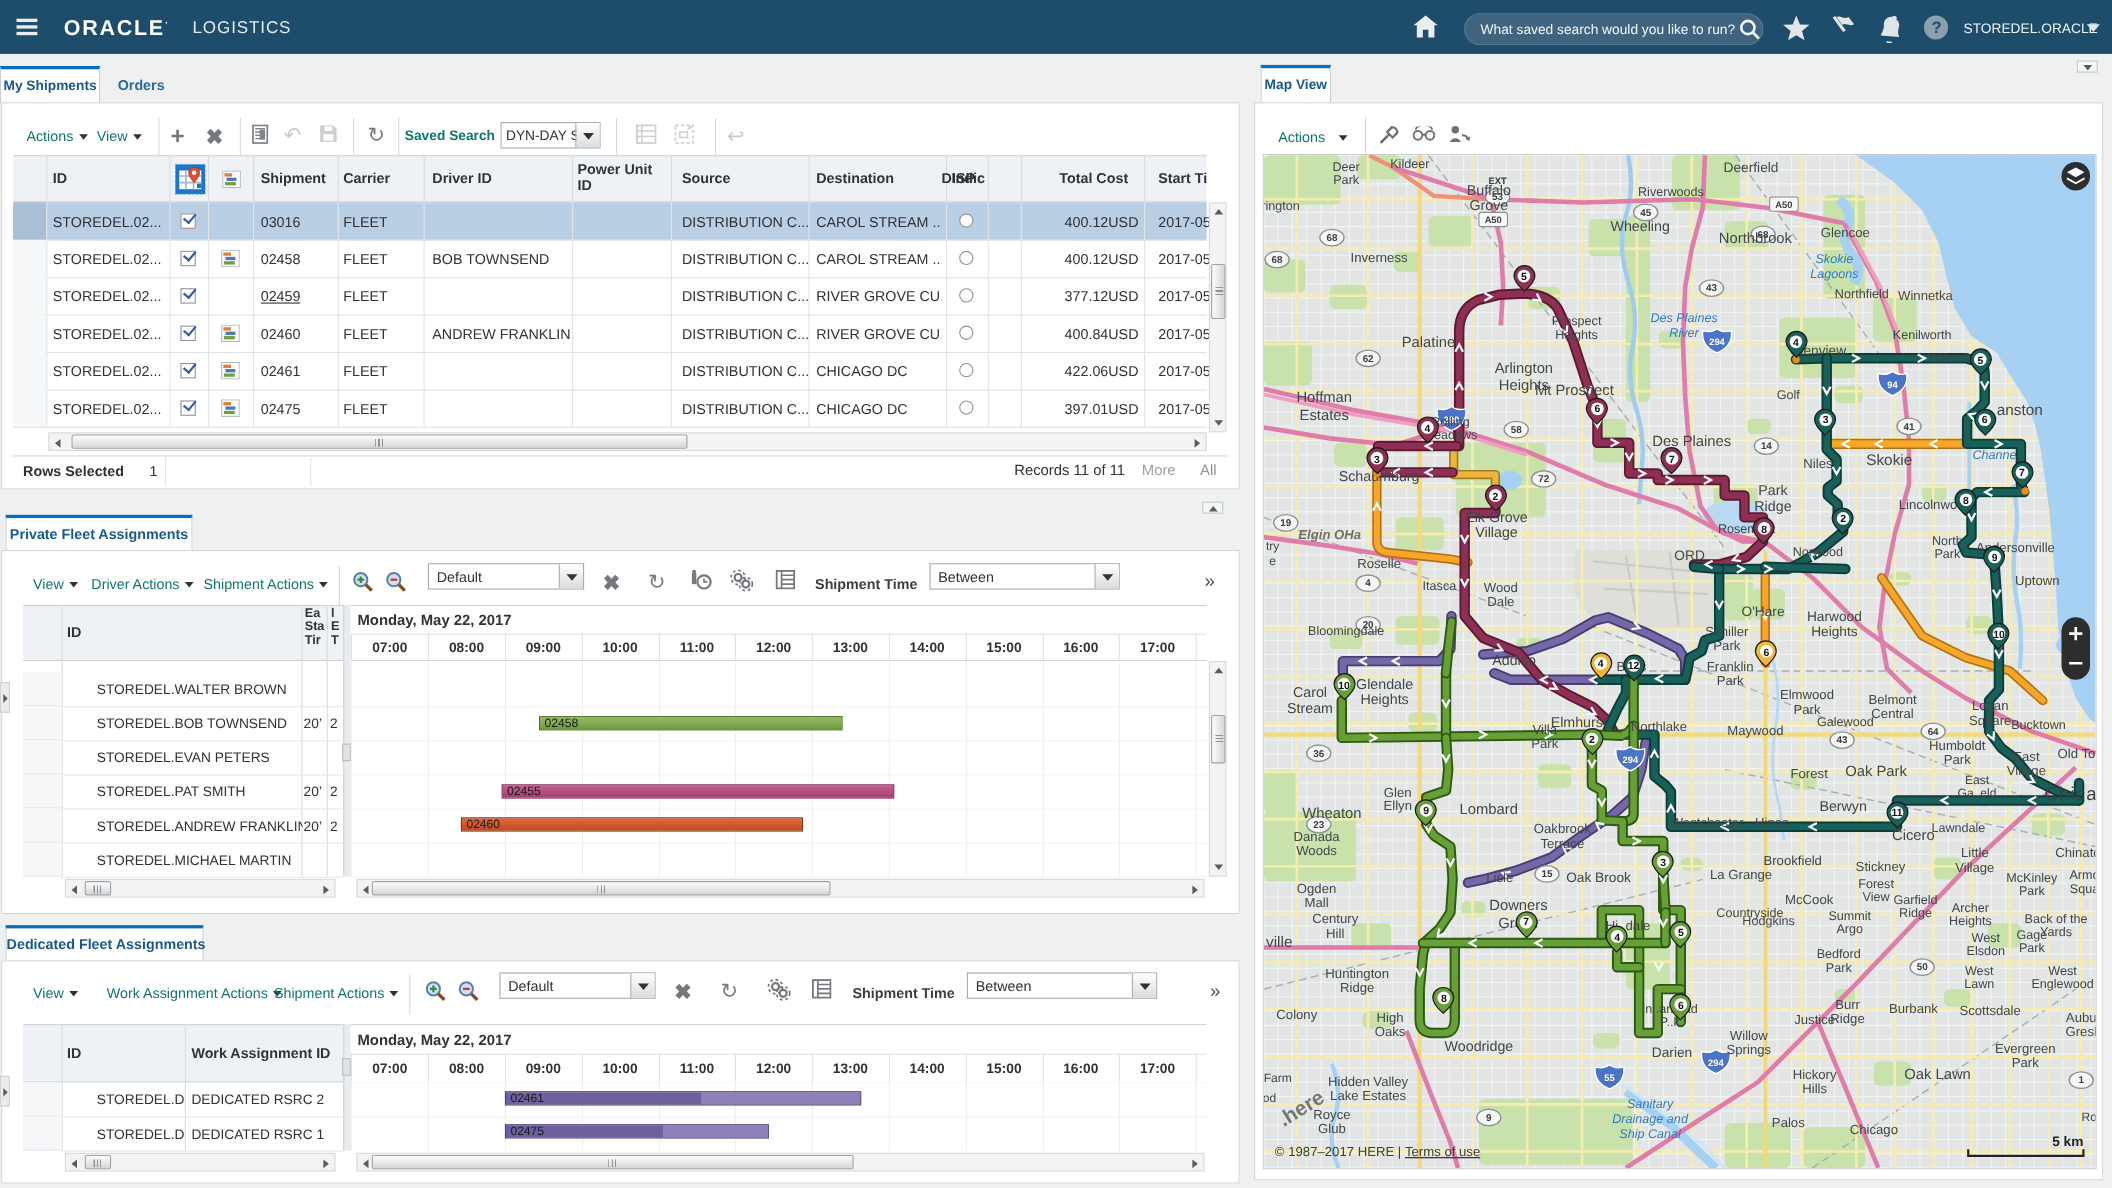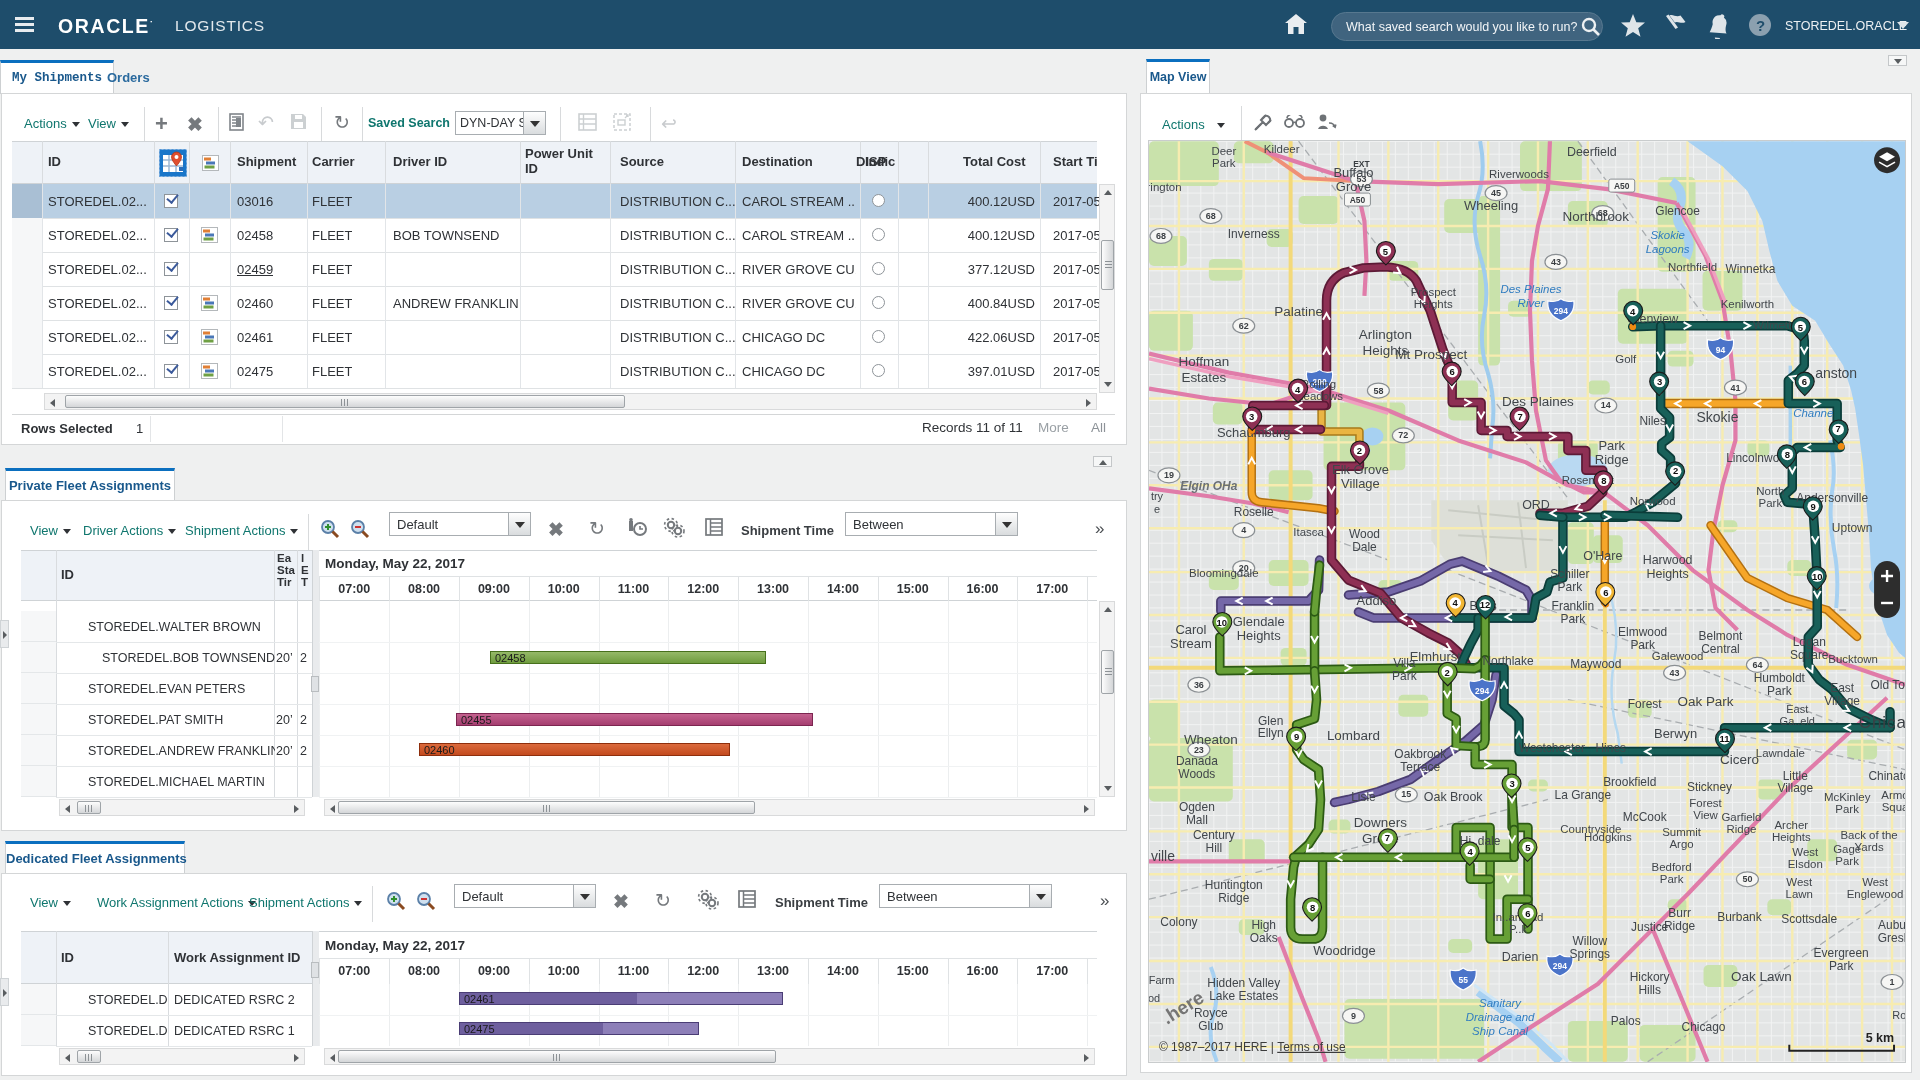--- a/index.html
+++ b/index.html
@@ -69,7 +69,7 @@
 <div class="abs wht" style="left:1785px;top:19px;font-size:12.5px;color:#eef1f3;">STOREDEL.ORACLE</div>
 <div class="abs" style="left:1897px;top:22px;width:0;height:0;border-left:6px solid transparent;border-right:6px solid transparent;border-top:7px solid #dfe5e9;"></div>
 
-<div class="tab-act" style="left:0px;top:60px;width:114px;height:34px;line-height:31px;font-family:Liberation Mono, monospace;">My Shipments</div>
+<div class="tab-act" style="left:0px;top:60px;width:91px;height:34px;line-height:31px;">My Shipments</div>
 <div class="tab-in abs" style="left:107px;top:70px;font-weight:bold;">Orders</div>
 
 <div class="panel" style="left:1px;top:93px;width:1126px;height:352px;"></div>

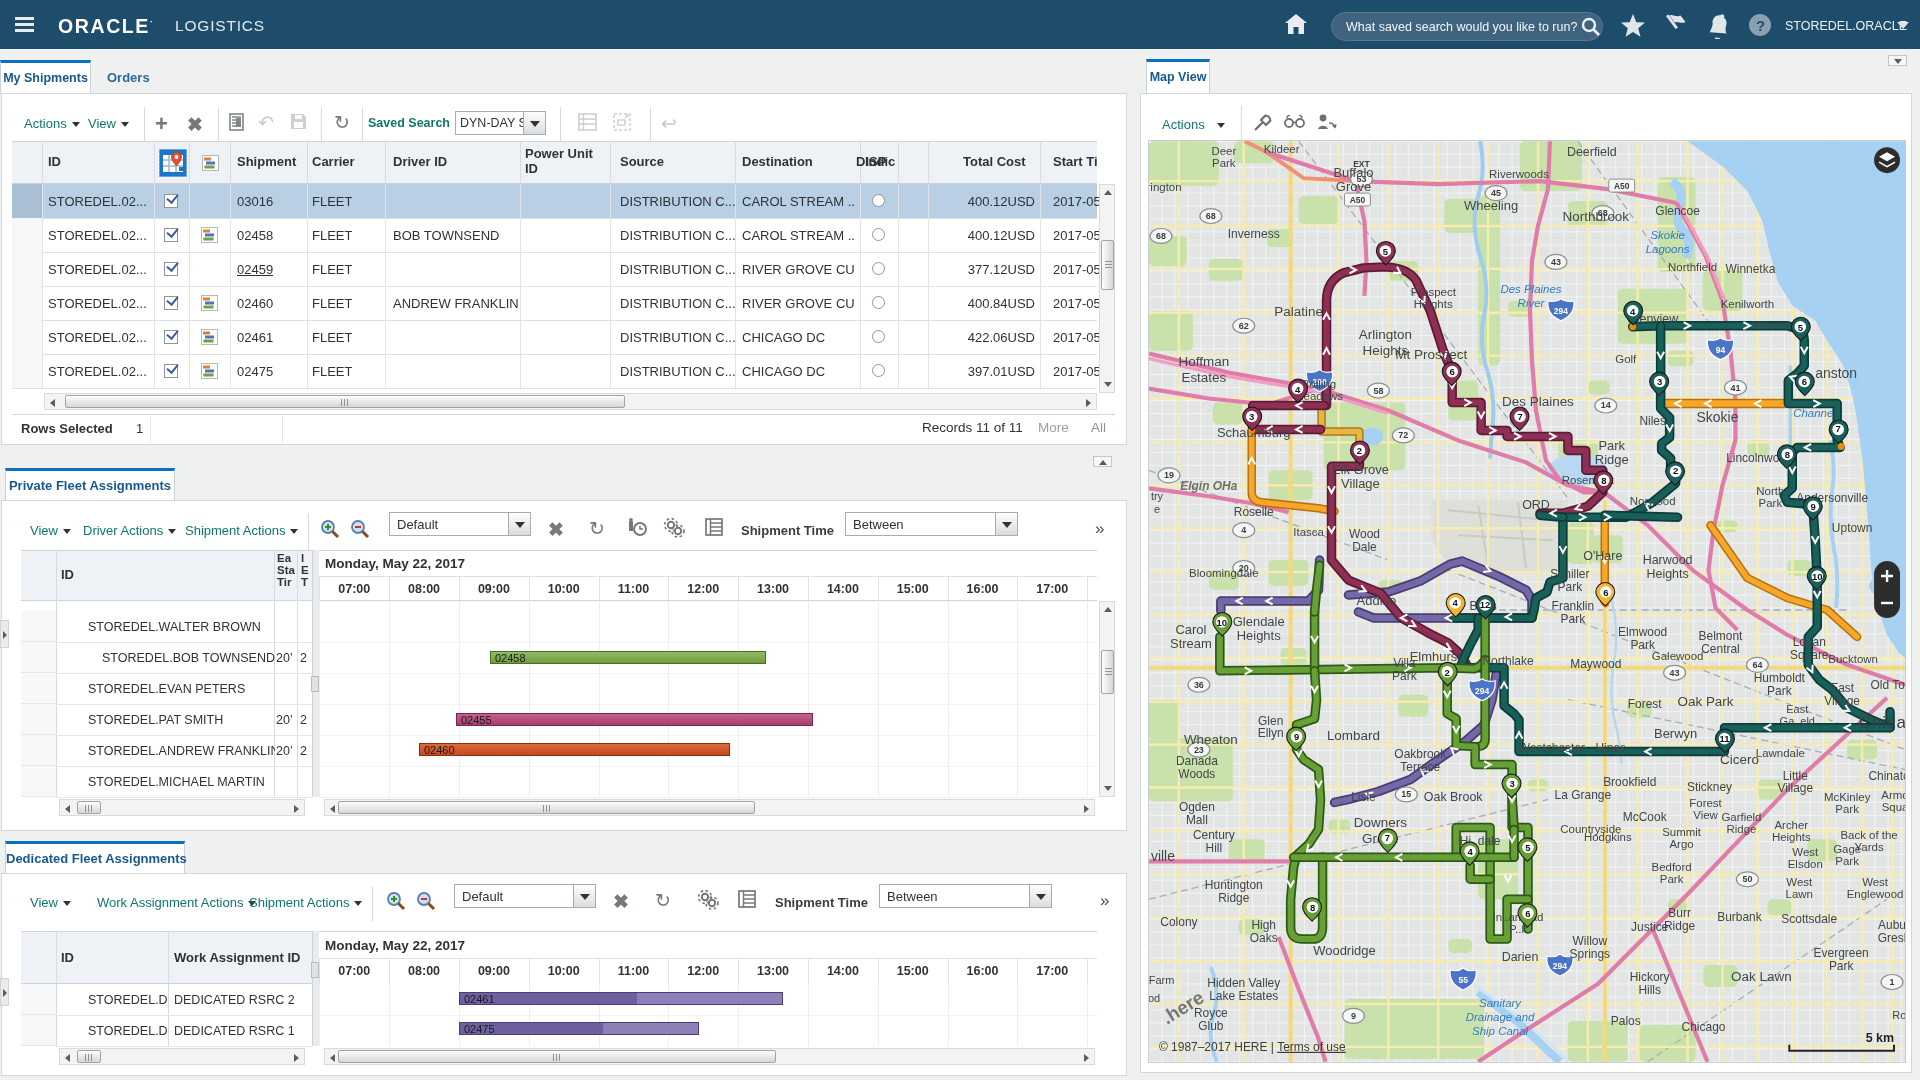--- a/index.html
+++ b/index.html
@@ -345,7 +345,7 @@
 <div class="cell link" style="left:88px;top:620px;font-size:12.5px;width:187px;">STOREDEL.WALTER BROWN</div>
 <div class="rowline" style="left:56px;top:642px;width:256px;background:#e4e7e9;"></div>
 <div class="abs" style="left:21px;top:642px;width:35px;height:31px;background:#f6f7f8;border-bottom:1px solid #e4e7e9;"></div>
-<div class="cell link" style="left:88px;top:651px;font-size:12.5px;width:187px;text-align:right;">STOREDEL.BOB TOWNSEND</div>
+<div class="cell link" style="left:88px;top:651px;font-size:12.5px;width:187px;">STOREDEL.BOB TOWNSEND</div>
 <div class="cell" style="left:276px;top:651px;font-size:12.5px;">20’</div>
 <div class="cell" style="left:300px;top:651px;font-size:12.5px;">2</div>
 <div class="rowline" style="left:56px;top:673px;width:256px;background:#e4e7e9;"></div>

